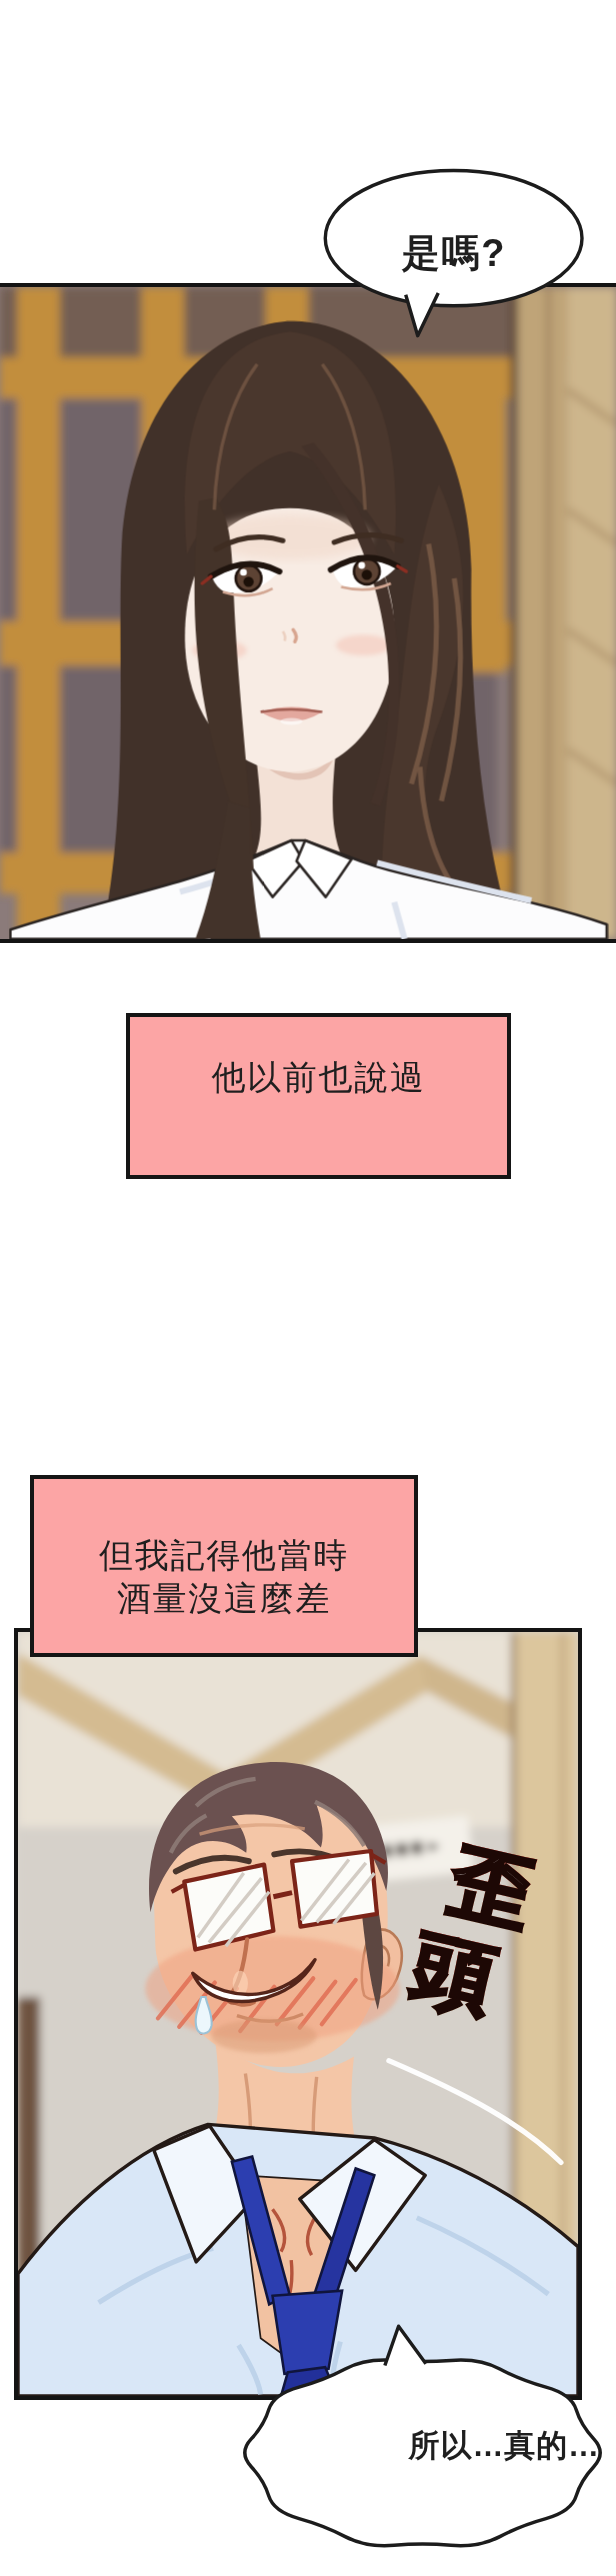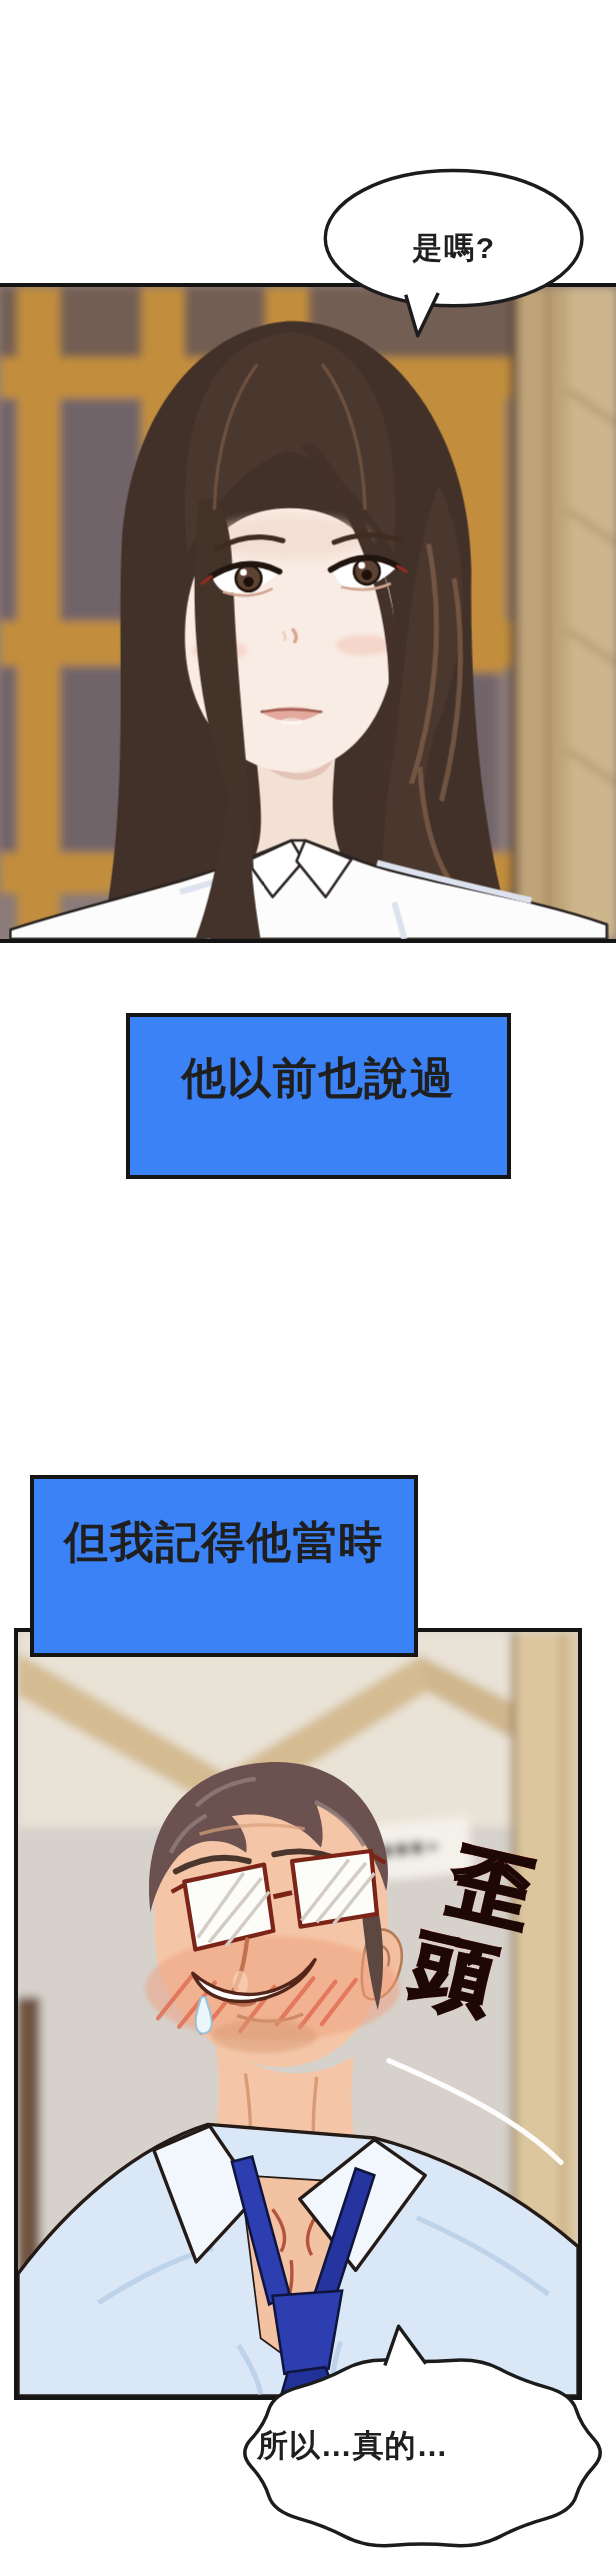--- a/index.html
+++ b/index.html
@@ -15,7 +15,7 @@
   #box1{left:126px;top:1013px;width:385px;height:166px;padding-top:39px;}
   #box2{left:30px;top:1475px;width:388px;height:182px;padding-top:41px;}
   #bubble-top-svg{left:321px;top:166px;width:267px;height:182px;z-index:5;}
-  #bubble-top-text{left:360px;top:228px;width:188px;text-align:center;font-size:30px;font-weight:600;letter-spacing:1.7px;z-index:6;}
+  #bubble-top-text{left:360px;top:228px;width:188px;text-align:center;font-size:38px;font-weight:600;letter-spacing:1.7px;z-index:6;}
   #bubble-bottom-svg{left:230px;top:2292px;width:385px;height:272px;z-index:7;}
   #bubble-bottom-text{left:257px;top:2425px;width:343px;text-align:left;font-size:31px;line-height:41px;font-weight:600;letter-spacing:0.9px;z-index:8;}
   #sfx{left:413px;top:1838px;width:103px;z-index:4;transform:rotate(13deg);transform-origin:50% 50%;

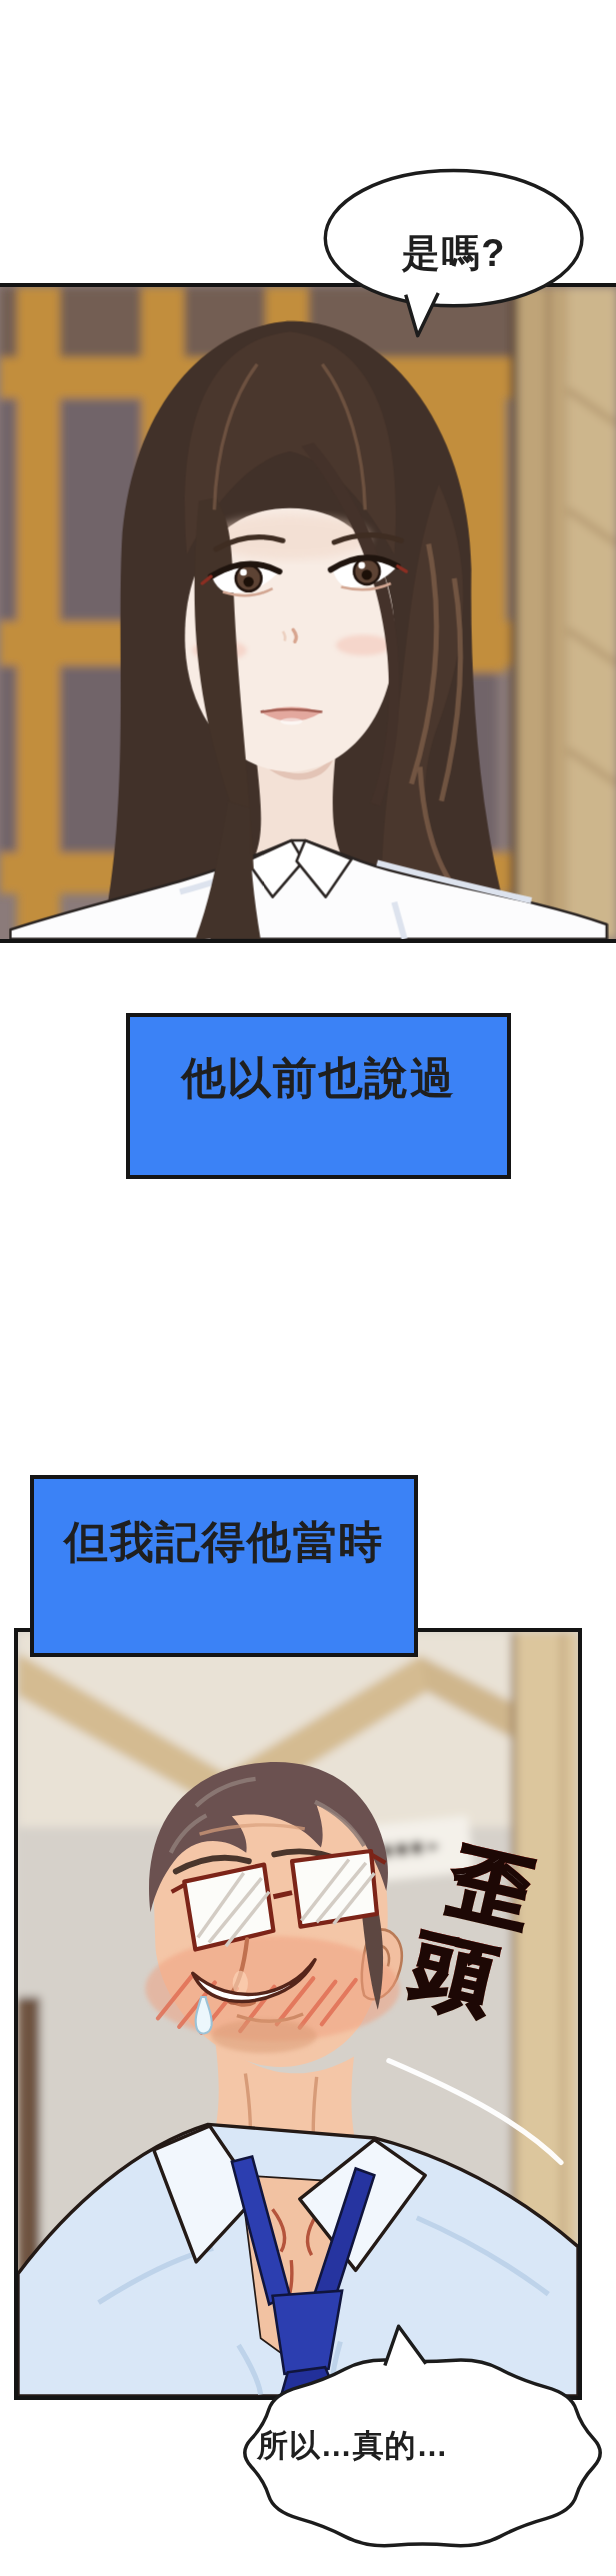--- a/index.html
+++ b/index.html
@@ -10,8 +10,8 @@
   #panel1{left:0;top:283px;width:617px;height:660px;border-top:4.3px solid #141414;border-bottom:4.3px solid #141414;box-sizing:border-box;z-index:1;}
   #panel2{left:13.7px;top:1628px;width:568px;height:772px;border:4.3px solid #141414;box-sizing:border-box;background:#d9d4cd;z-index:1;overflow:hidden;}
   #panel1 svg,#panel2 svg{display:block;width:100%;height:100%;}
-  .nbox{background:#3b82f6;border:4.3px solid #151515;box-sizing:border-box;text-align:center;
-        font-size:44px;line-height:43px;font-weight:700;letter-spacing:1.7px;z-index:6;}
+  .nbox{background:#fca5a5;border:4.3px solid #151515;box-sizing:border-box;text-align:center;
+        font-size:34px;line-height:43px;font-weight:400;letter-spacing:1.7px;z-index:6;}
   #box1{left:126px;top:1013px;width:385px;height:166px;padding-top:39px;}
   #box2{left:30px;top:1475px;width:388px;height:182px;padding-top:41px;}
   #bubble-top-svg{left:321px;top:166px;width:267px;height:182px;z-index:5;}

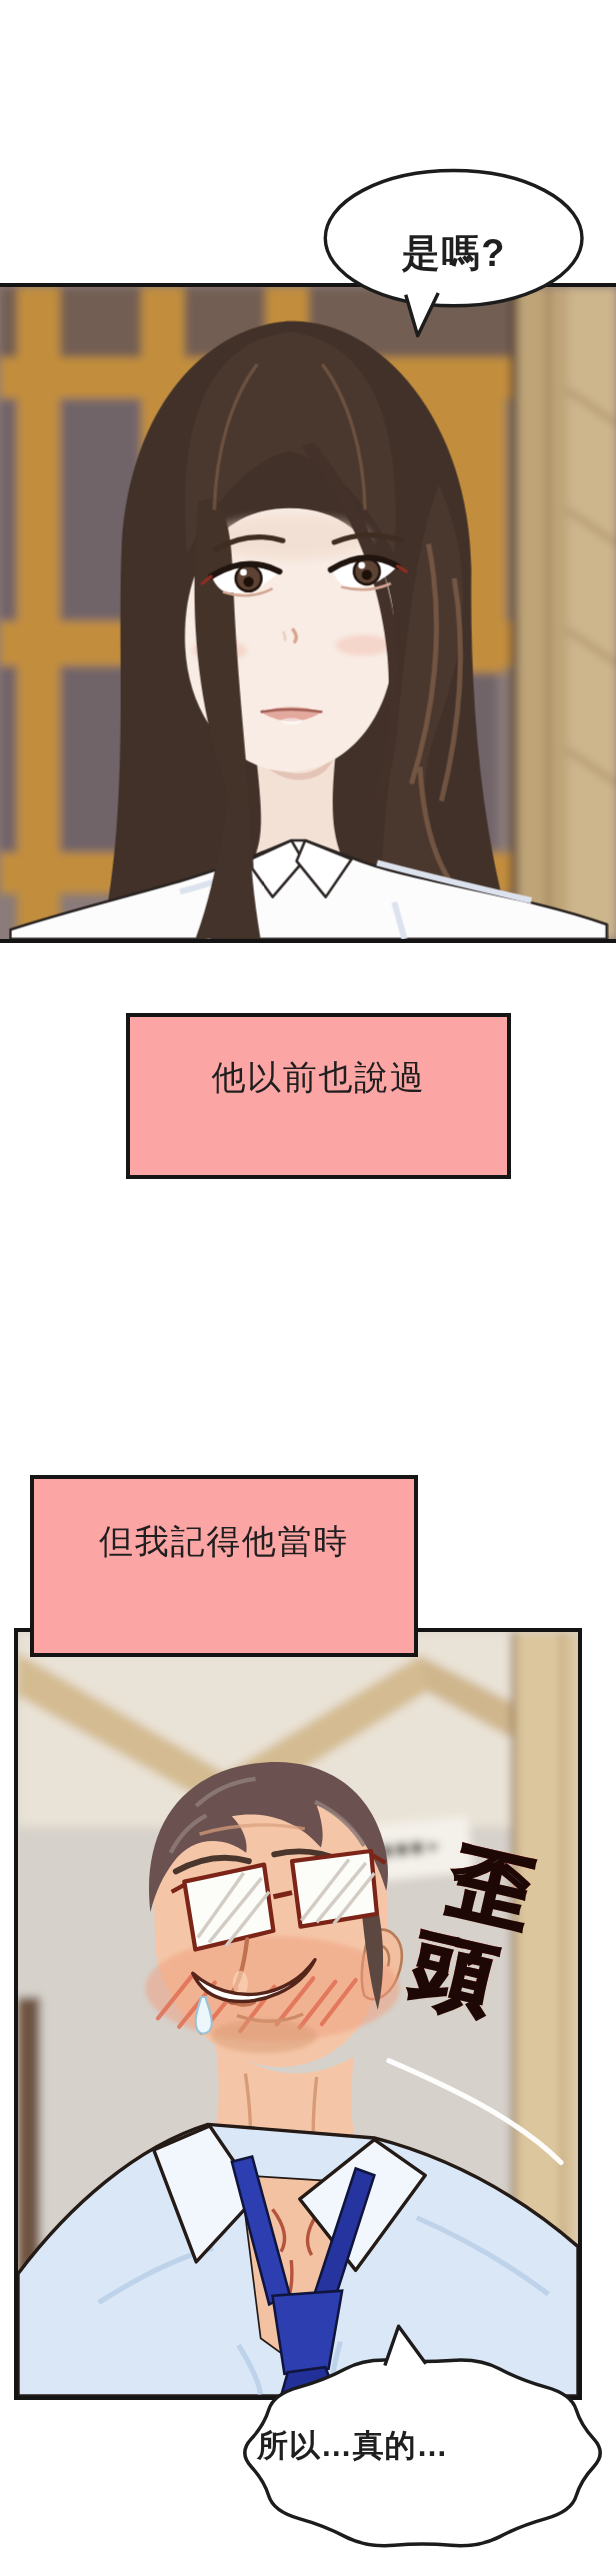--- a/index.html
+++ b/index.html
@@ -13,7 +13,7 @@
   .nbox{background:#fca5a5;border:4.3px solid #151515;box-sizing:border-box;text-align:center;
         font-size:34px;line-height:43px;font-weight:400;letter-spacing:1.7px;z-index:6;}
   #box1{left:126px;top:1013px;width:385px;height:166px;padding-top:39px;}
-  #box2{left:30px;top:1475px;width:388px;height:182px;padding-top:41px;}
+  #box2{left:30px;top:1475px;width:388px;height:182px;padding-top:55px;}
   #bubble-top-svg{left:321px;top:166px;width:267px;height:182px;z-index:5;}
   #bubble-top-text{left:360px;top:228px;width:188px;text-align:center;font-size:38px;font-weight:600;letter-spacing:1.7px;z-index:6;}
   #bubble-bottom-svg{left:230px;top:2292px;width:385px;height:272px;z-index:7;}

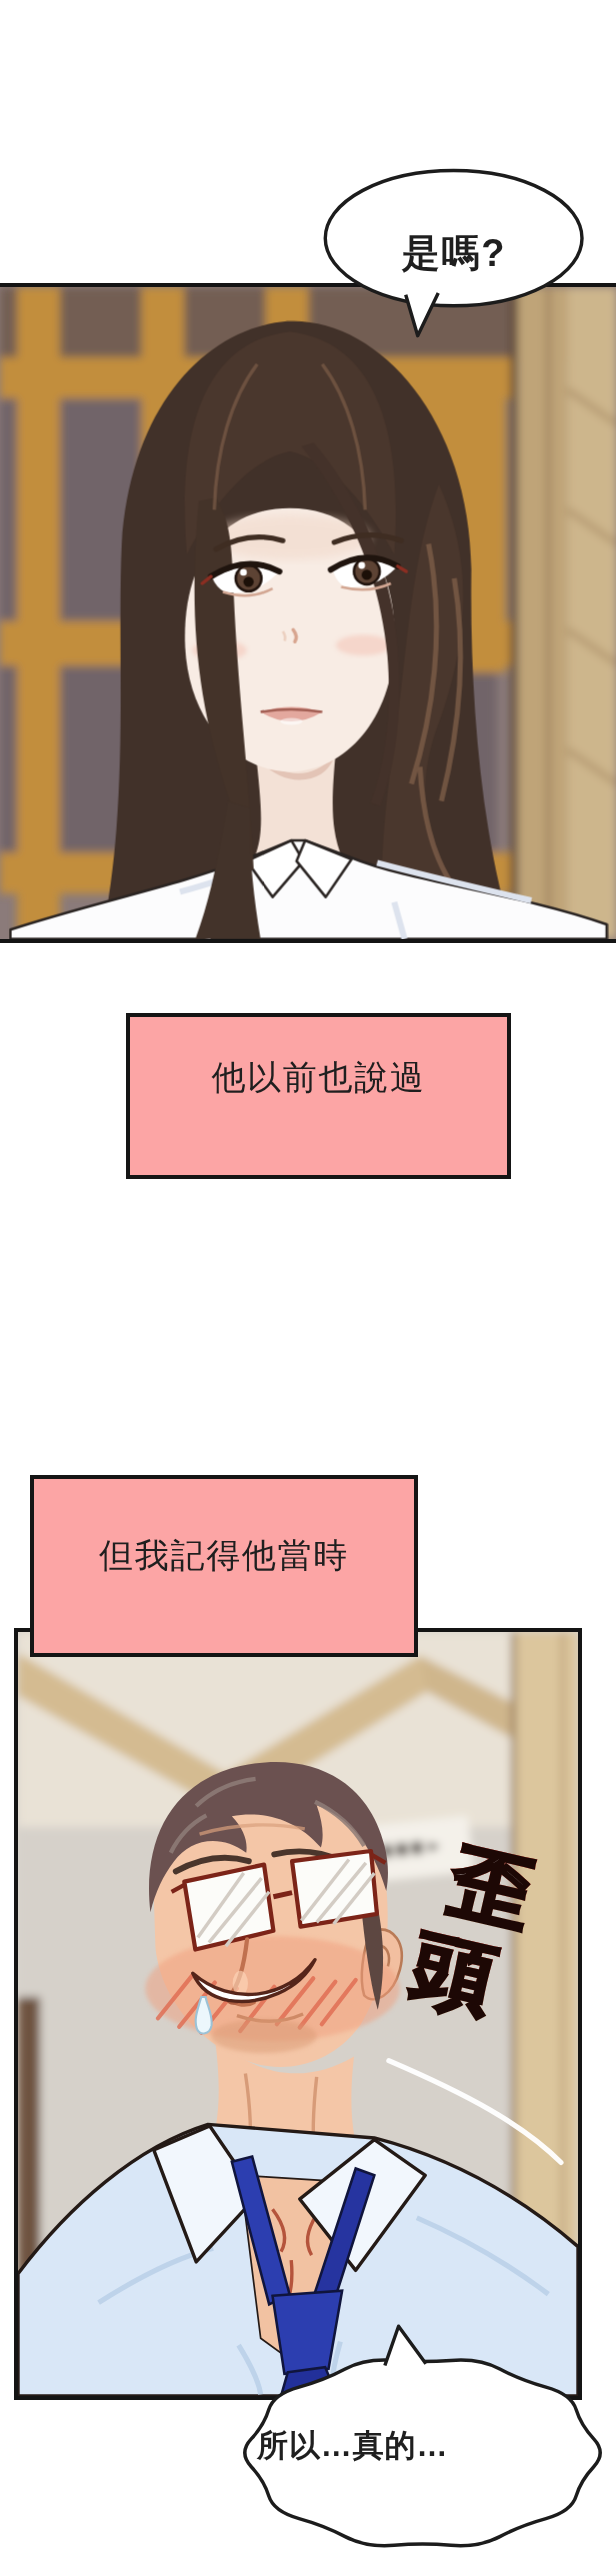--- a/index.html
+++ b/index.html
@@ -149,6 +149,7 @@
 </div>
 <div id="box2" class="abs nbox">
   <div>但我記得他當時</div>
+  <div>酒量沒這麼差</div>
 </div>
 
 <div id="panel2" class="abs" aria-label="Blushing man with glasses, light blue shirt and navy tie, tilting his head in a wooden room">

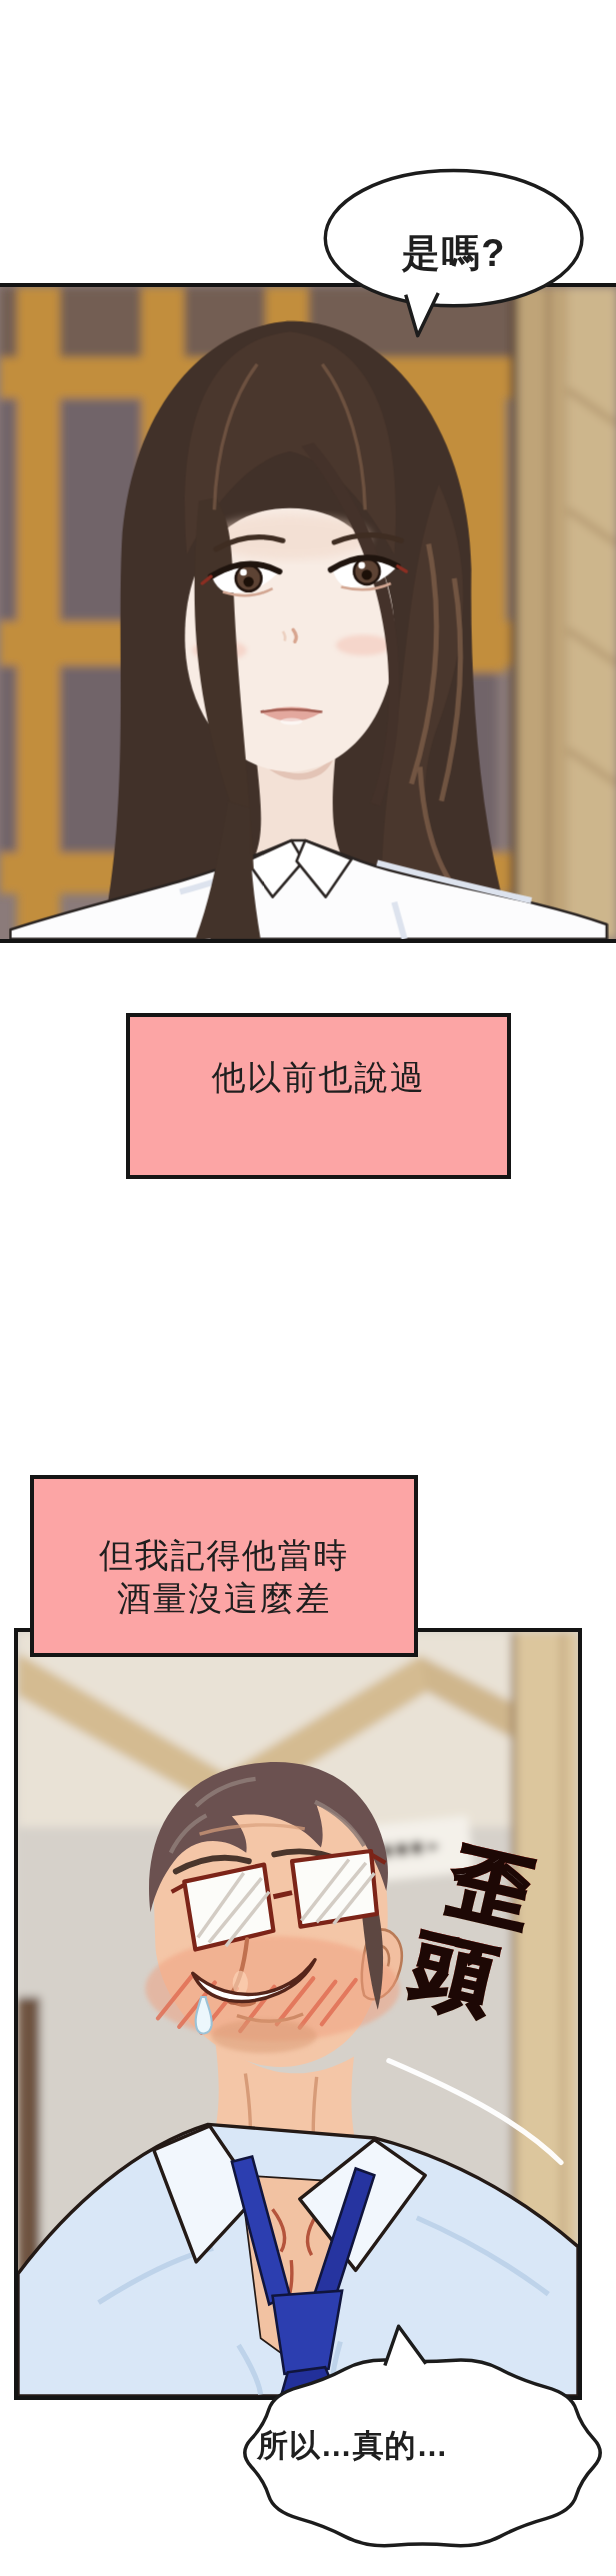--- a/index.html
+++ b/index.html
@@ -17,7 +17,7 @@
   #bubble-top-svg{left:321px;top:166px;width:267px;height:182px;z-index:5;}
   #bubble-top-text{left:360px;top:228px;width:188px;text-align:center;font-size:38px;font-weight:600;letter-spacing:1.7px;z-index:6;}
   #bubble-bottom-svg{left:230px;top:2292px;width:385px;height:272px;z-index:7;}
-  #bubble-bottom-text{left:257px;top:2425px;width:343px;text-align:left;font-size:31px;line-height:41px;font-weight:600;letter-spacing:0.9px;z-index:8;}
+  #bubble-bottom-text{left:257px;top:2425px;width:343px;text-align:right;font-size:31px;line-height:41px;font-weight:600;letter-spacing:0.9px;z-index:8;}
   #sfx{left:413px;top:1838px;width:103px;z-index:4;transform:rotate(13deg);transform-origin:50% 50%;
        font-size:81px;line-height:1.12;font-weight:bold;text-align:center;}
   #sfx .ch{display:block;

